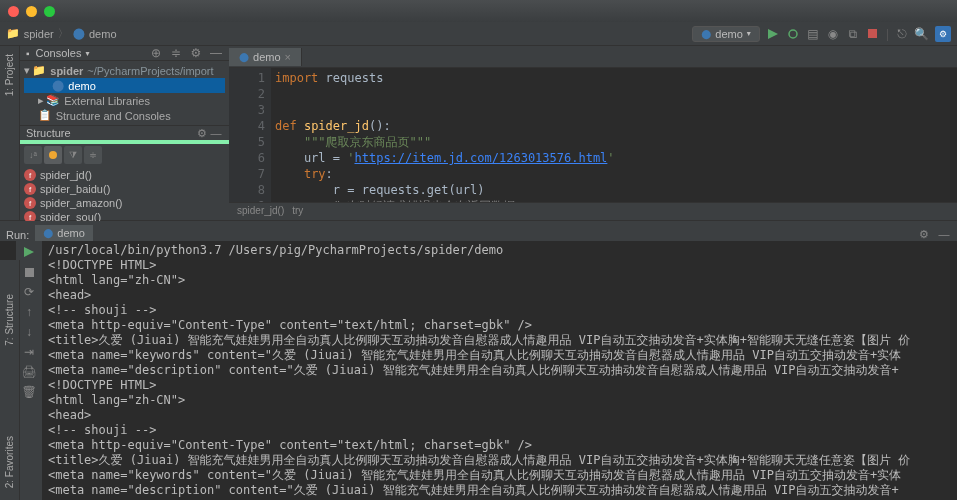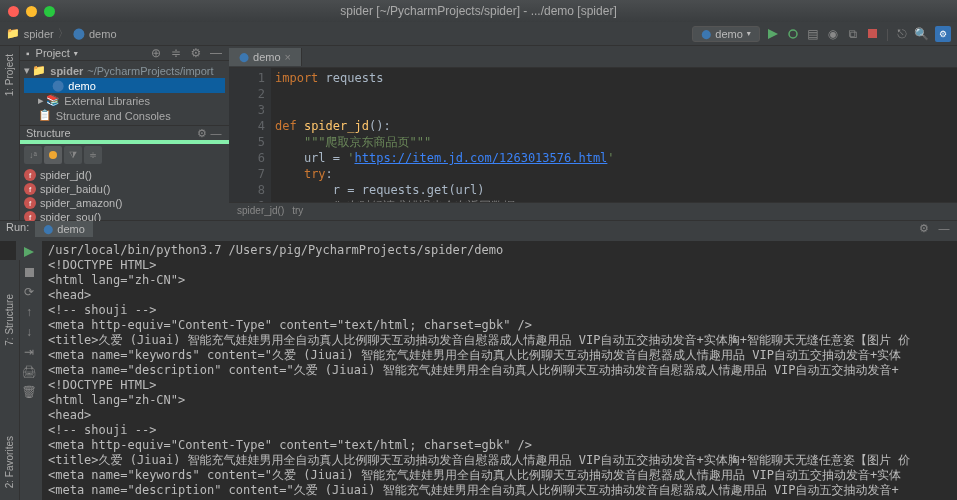--- a/index.html
+++ b/index.html
@@ -58,7 +58,6 @@
     <div class="tl y"></div>
     <div class="tl g"></div>
   </div>
-  <div class="title">spider [~/PycharmProjects/spider] - .../demo [spider]</div>
 </div>
 
 <div class="toolbar">

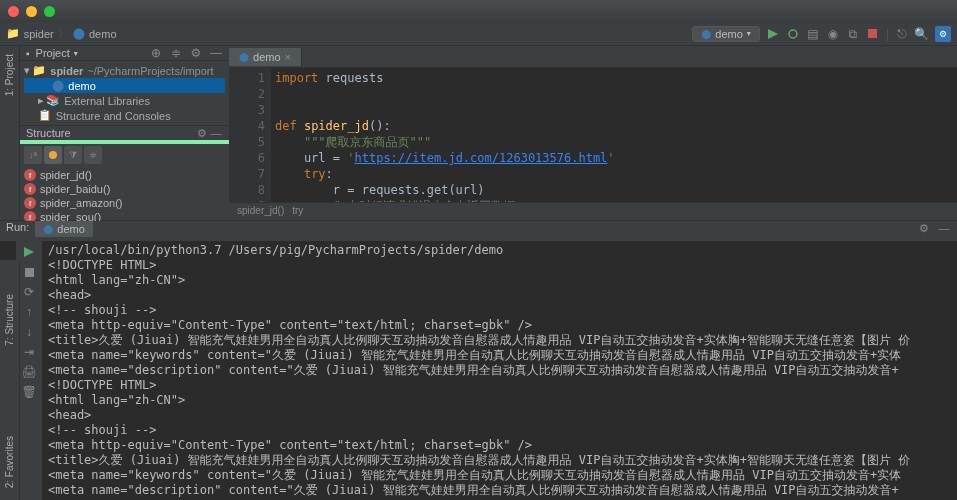--- a/index.html
+++ b/index.html
@@ -107,7 +107,7 @@
     <div class="panel-hdr">
       <span style="font-size:10px">▪</span>
       <span class="ttl">
-          <span>Project</span> 
+          <span>Consoles</span> 
           <span style="font-size:8px">▾</span>
         </span>
       <span class="ico" style="color:#888">⊕</span>

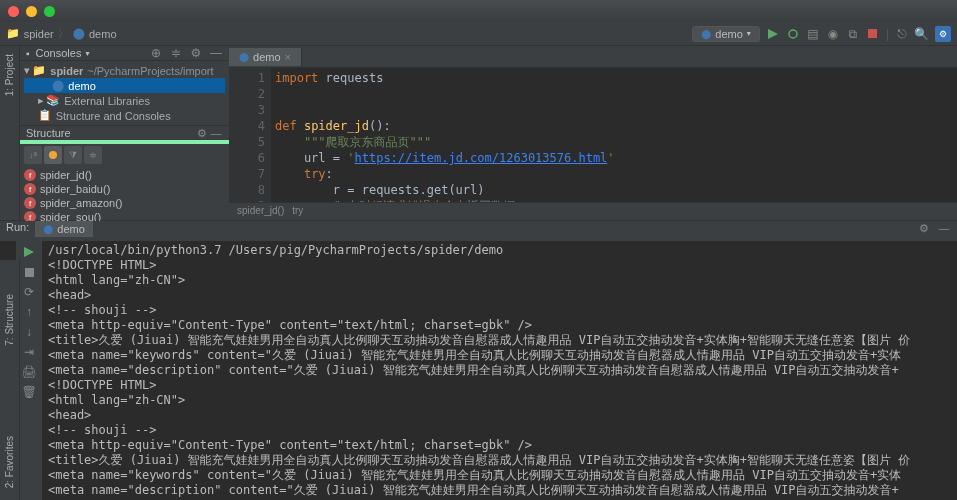--- a/index.html
+++ b/index.html
@@ -42,7 +42,7 @@
 .kw { color: #cc7832; } .str { color: #6a8759; } .cmt { color: #808080; } .fn { color: #ffc66d; } .url { color: #3b82f6; text-decoration: underline; }
 .bcrumb2 { height: 18px; background: #3c3f41; border-top: 1px solid #323232; font-size: 10px; color: #888; padding: 2px 8px; display: flex; gap: 8px; }
 .run-panel { background: #2b2b2b; border-top: 1px solid #323232; height: 280px; display: flex; flex-direction: column; }
-.run-hdr { height: 22px; background: #3c3f41; display: flex; align-items: flex-start; padding: 0 6px; font-size: 11px; gap: 6px; }
+.run-hdr { height: 22px; background: #3c3f41; display: flex; align-items: flex-end; padding: 0 6px; font-size: 11px; gap: 6px; }
 .run-body { flex: 1; display: flex; margin-left: 16px; }
 .run-side { width: 26px; background: #3c3f41; display: flex; flex-direction: column; align-items: center; gap: 6px; padding: 4px 0; }
 .run-out { flex: 1; font-family: "Menlo", "Consolas", monospace; font-size: 12px; color: #bbb; padding: 2px 6px; line-height: 15px; white-space: nowrap; overflow: hidden; }

